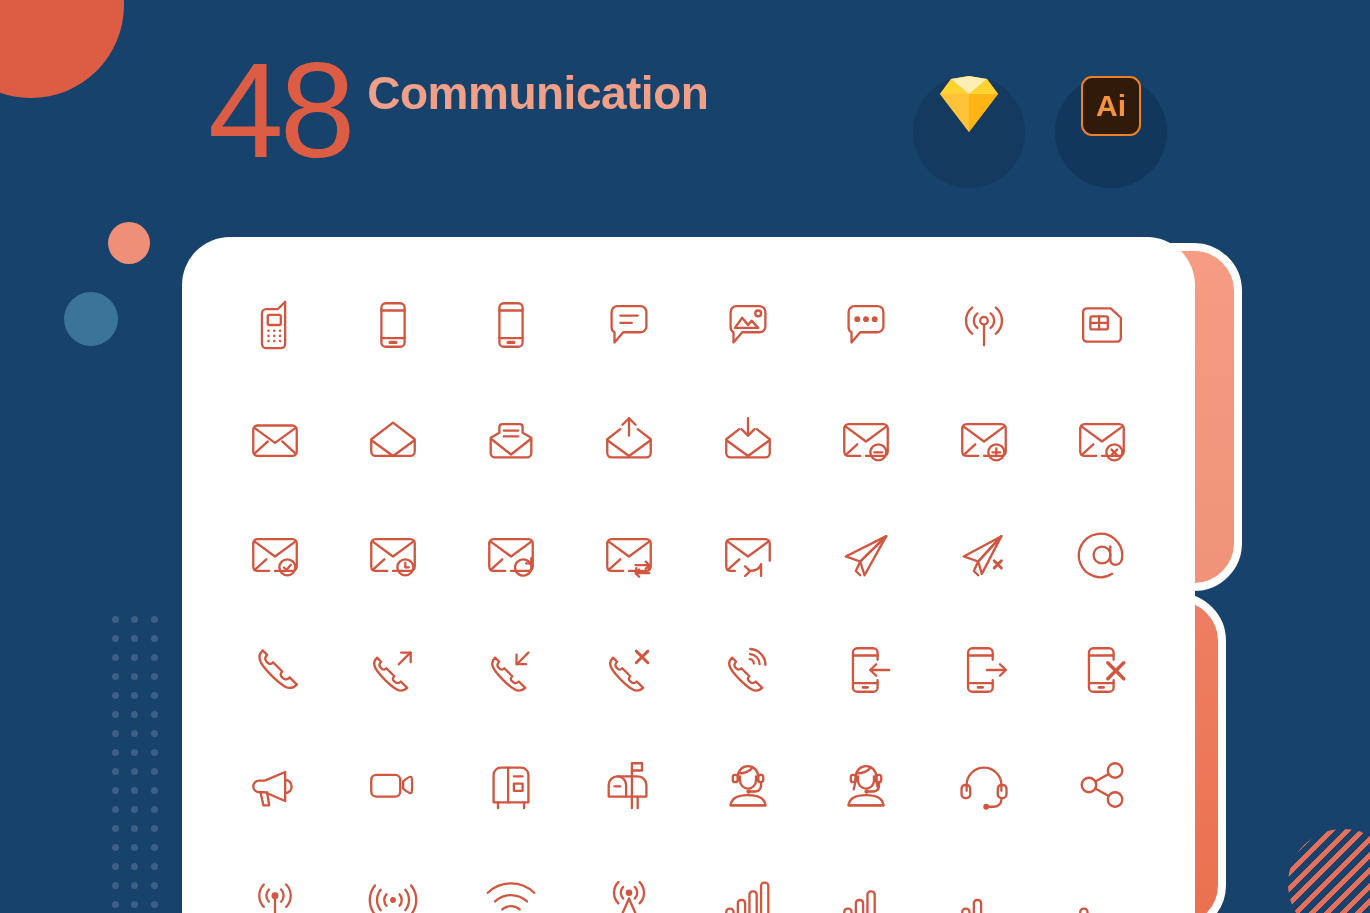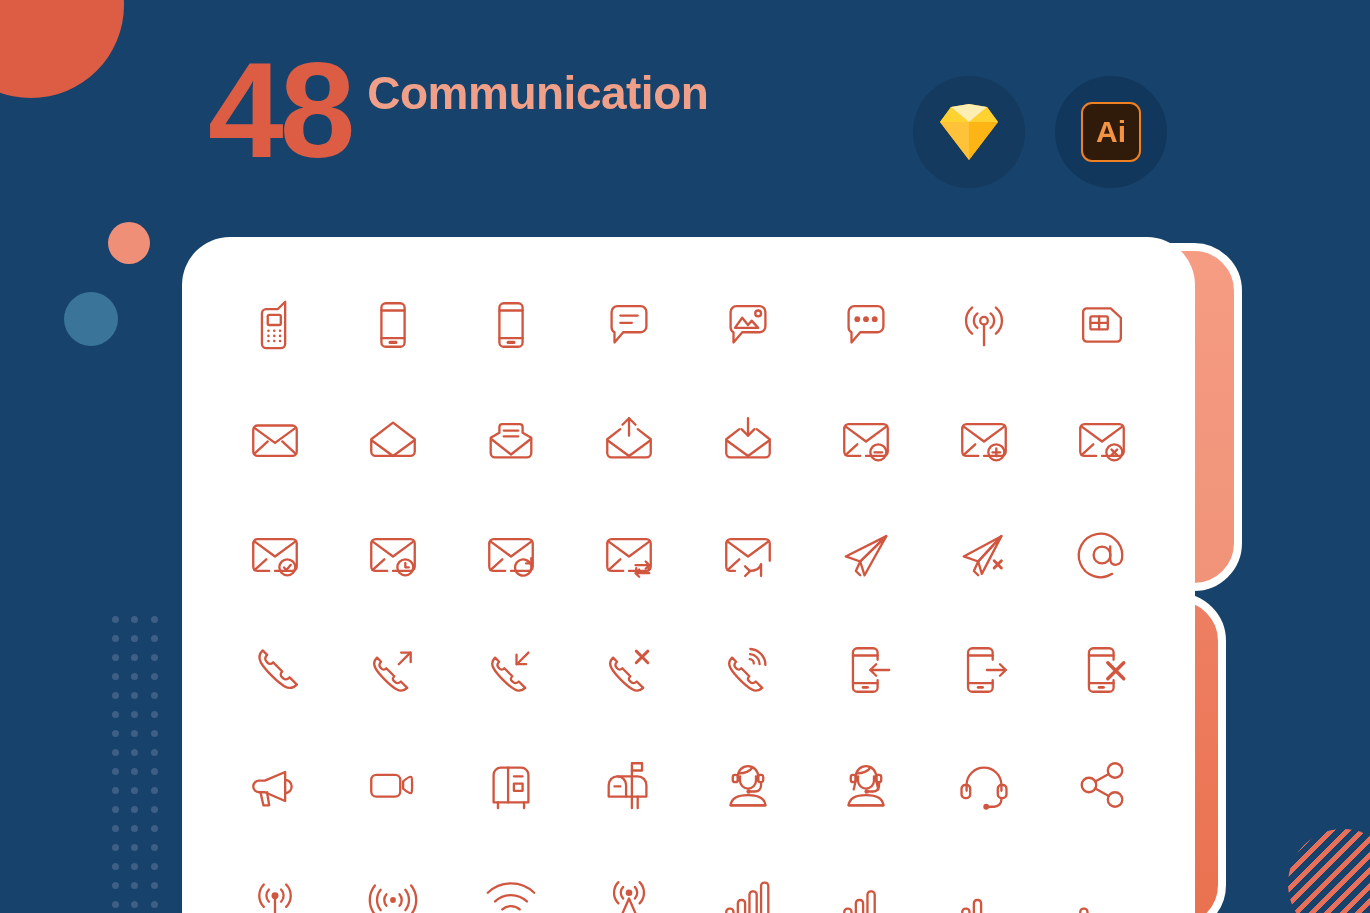--- a/index.html
+++ b/index.html
@@ -54,7 +54,7 @@
     display:flex; align-items:flex-start;
   }
   #count-number {
-    font-size:136px; font-weight:bold; line-height:0.92;
+    font-size:136px; font-weight:normal; line-height:0.92;
     color:#dd5d44; letter-spacing:-4px;
   }
   #title-lines { margin-left:16px; padding-top:16px; }

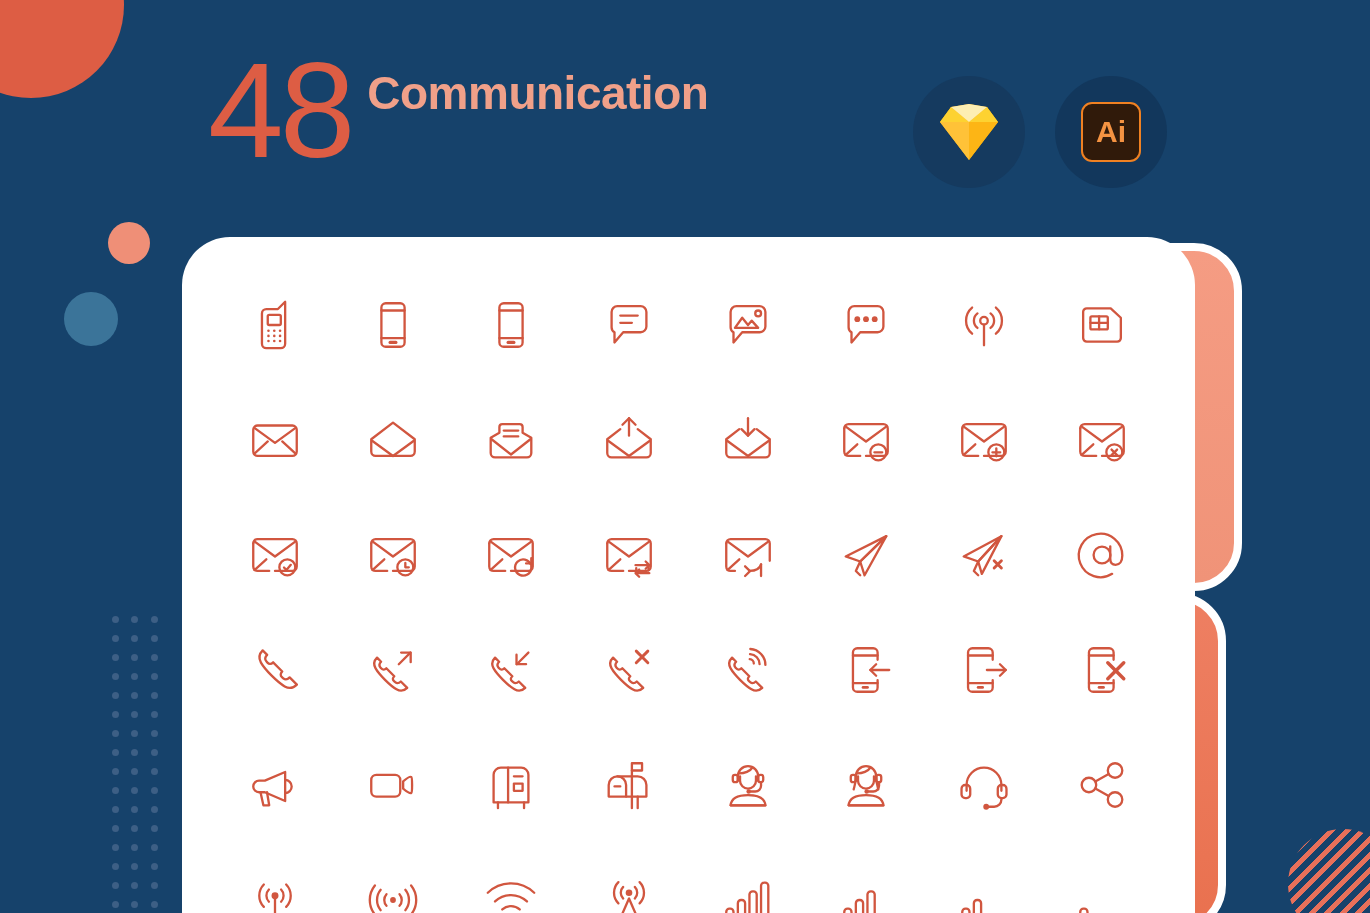--- a/index.html
+++ b/index.html
@@ -69,7 +69,7 @@
   .badge {
     width:112px; height:112px; border-radius:50%;
     background:#153a5f;
-    display:flex; align-items:center; justify-content:center;
+    display:flex; align-items:flex-start; justify-content:center;
   }
   .badge-ai {
     background:#12375c;

